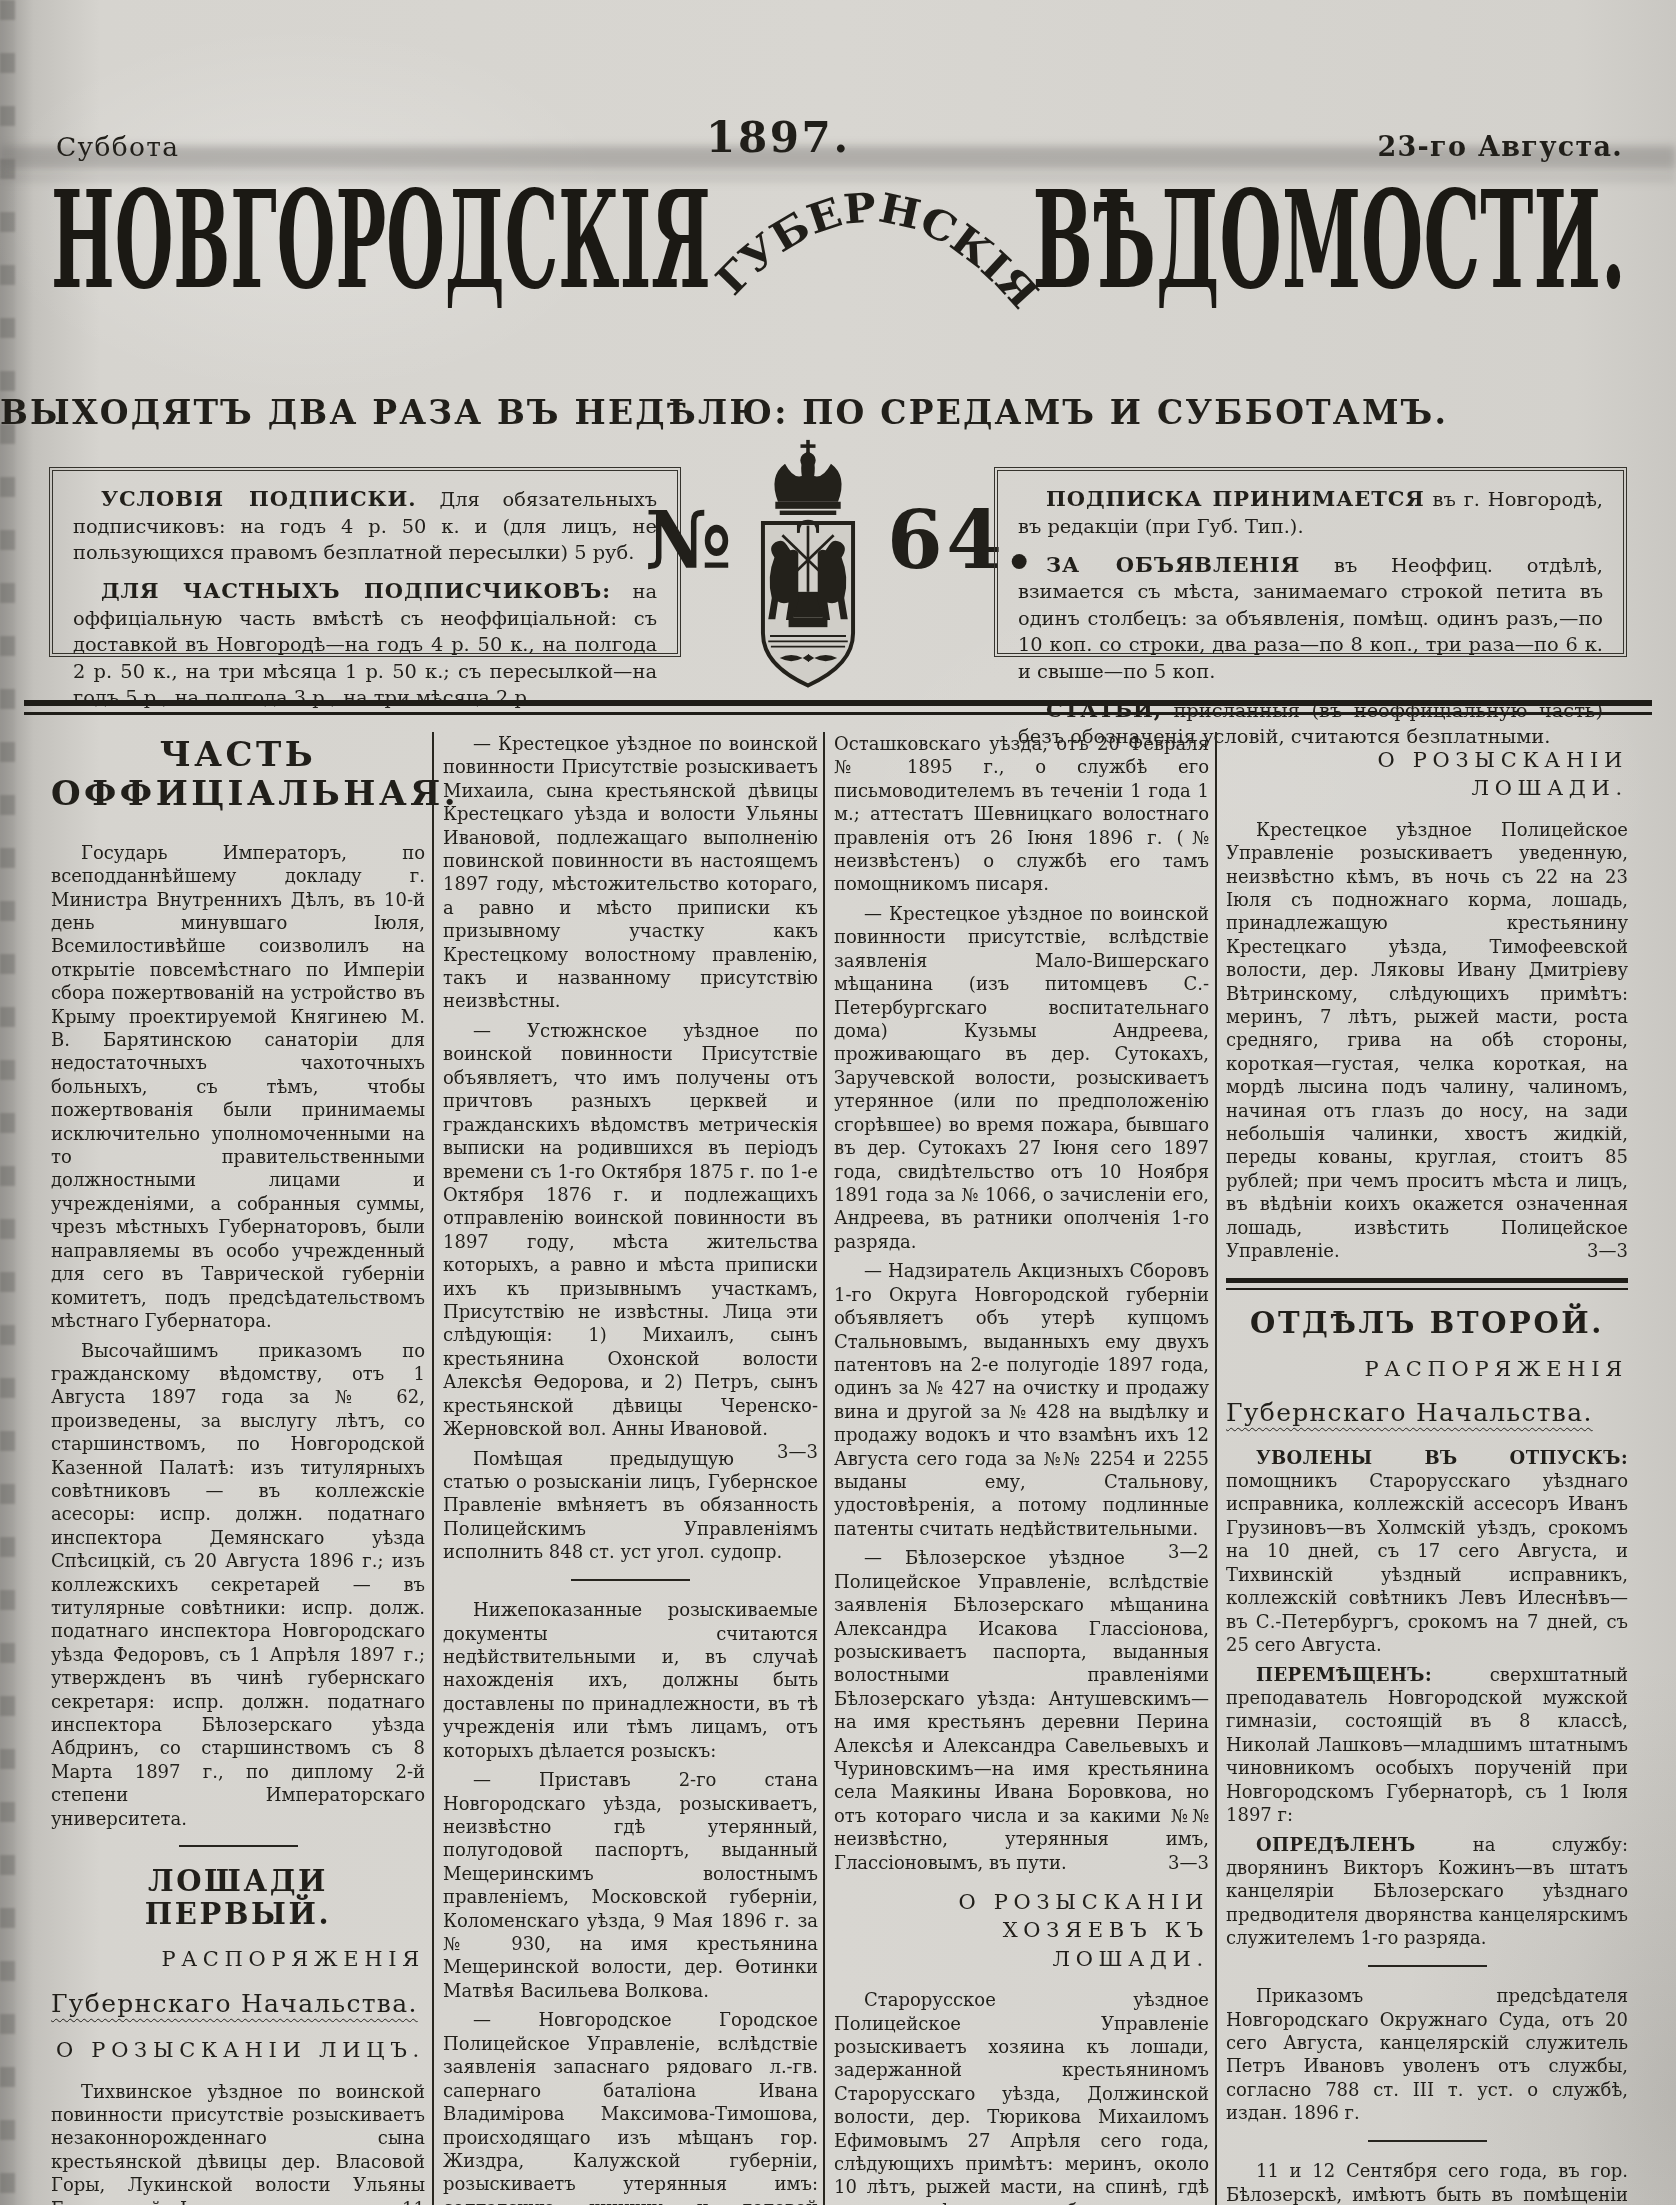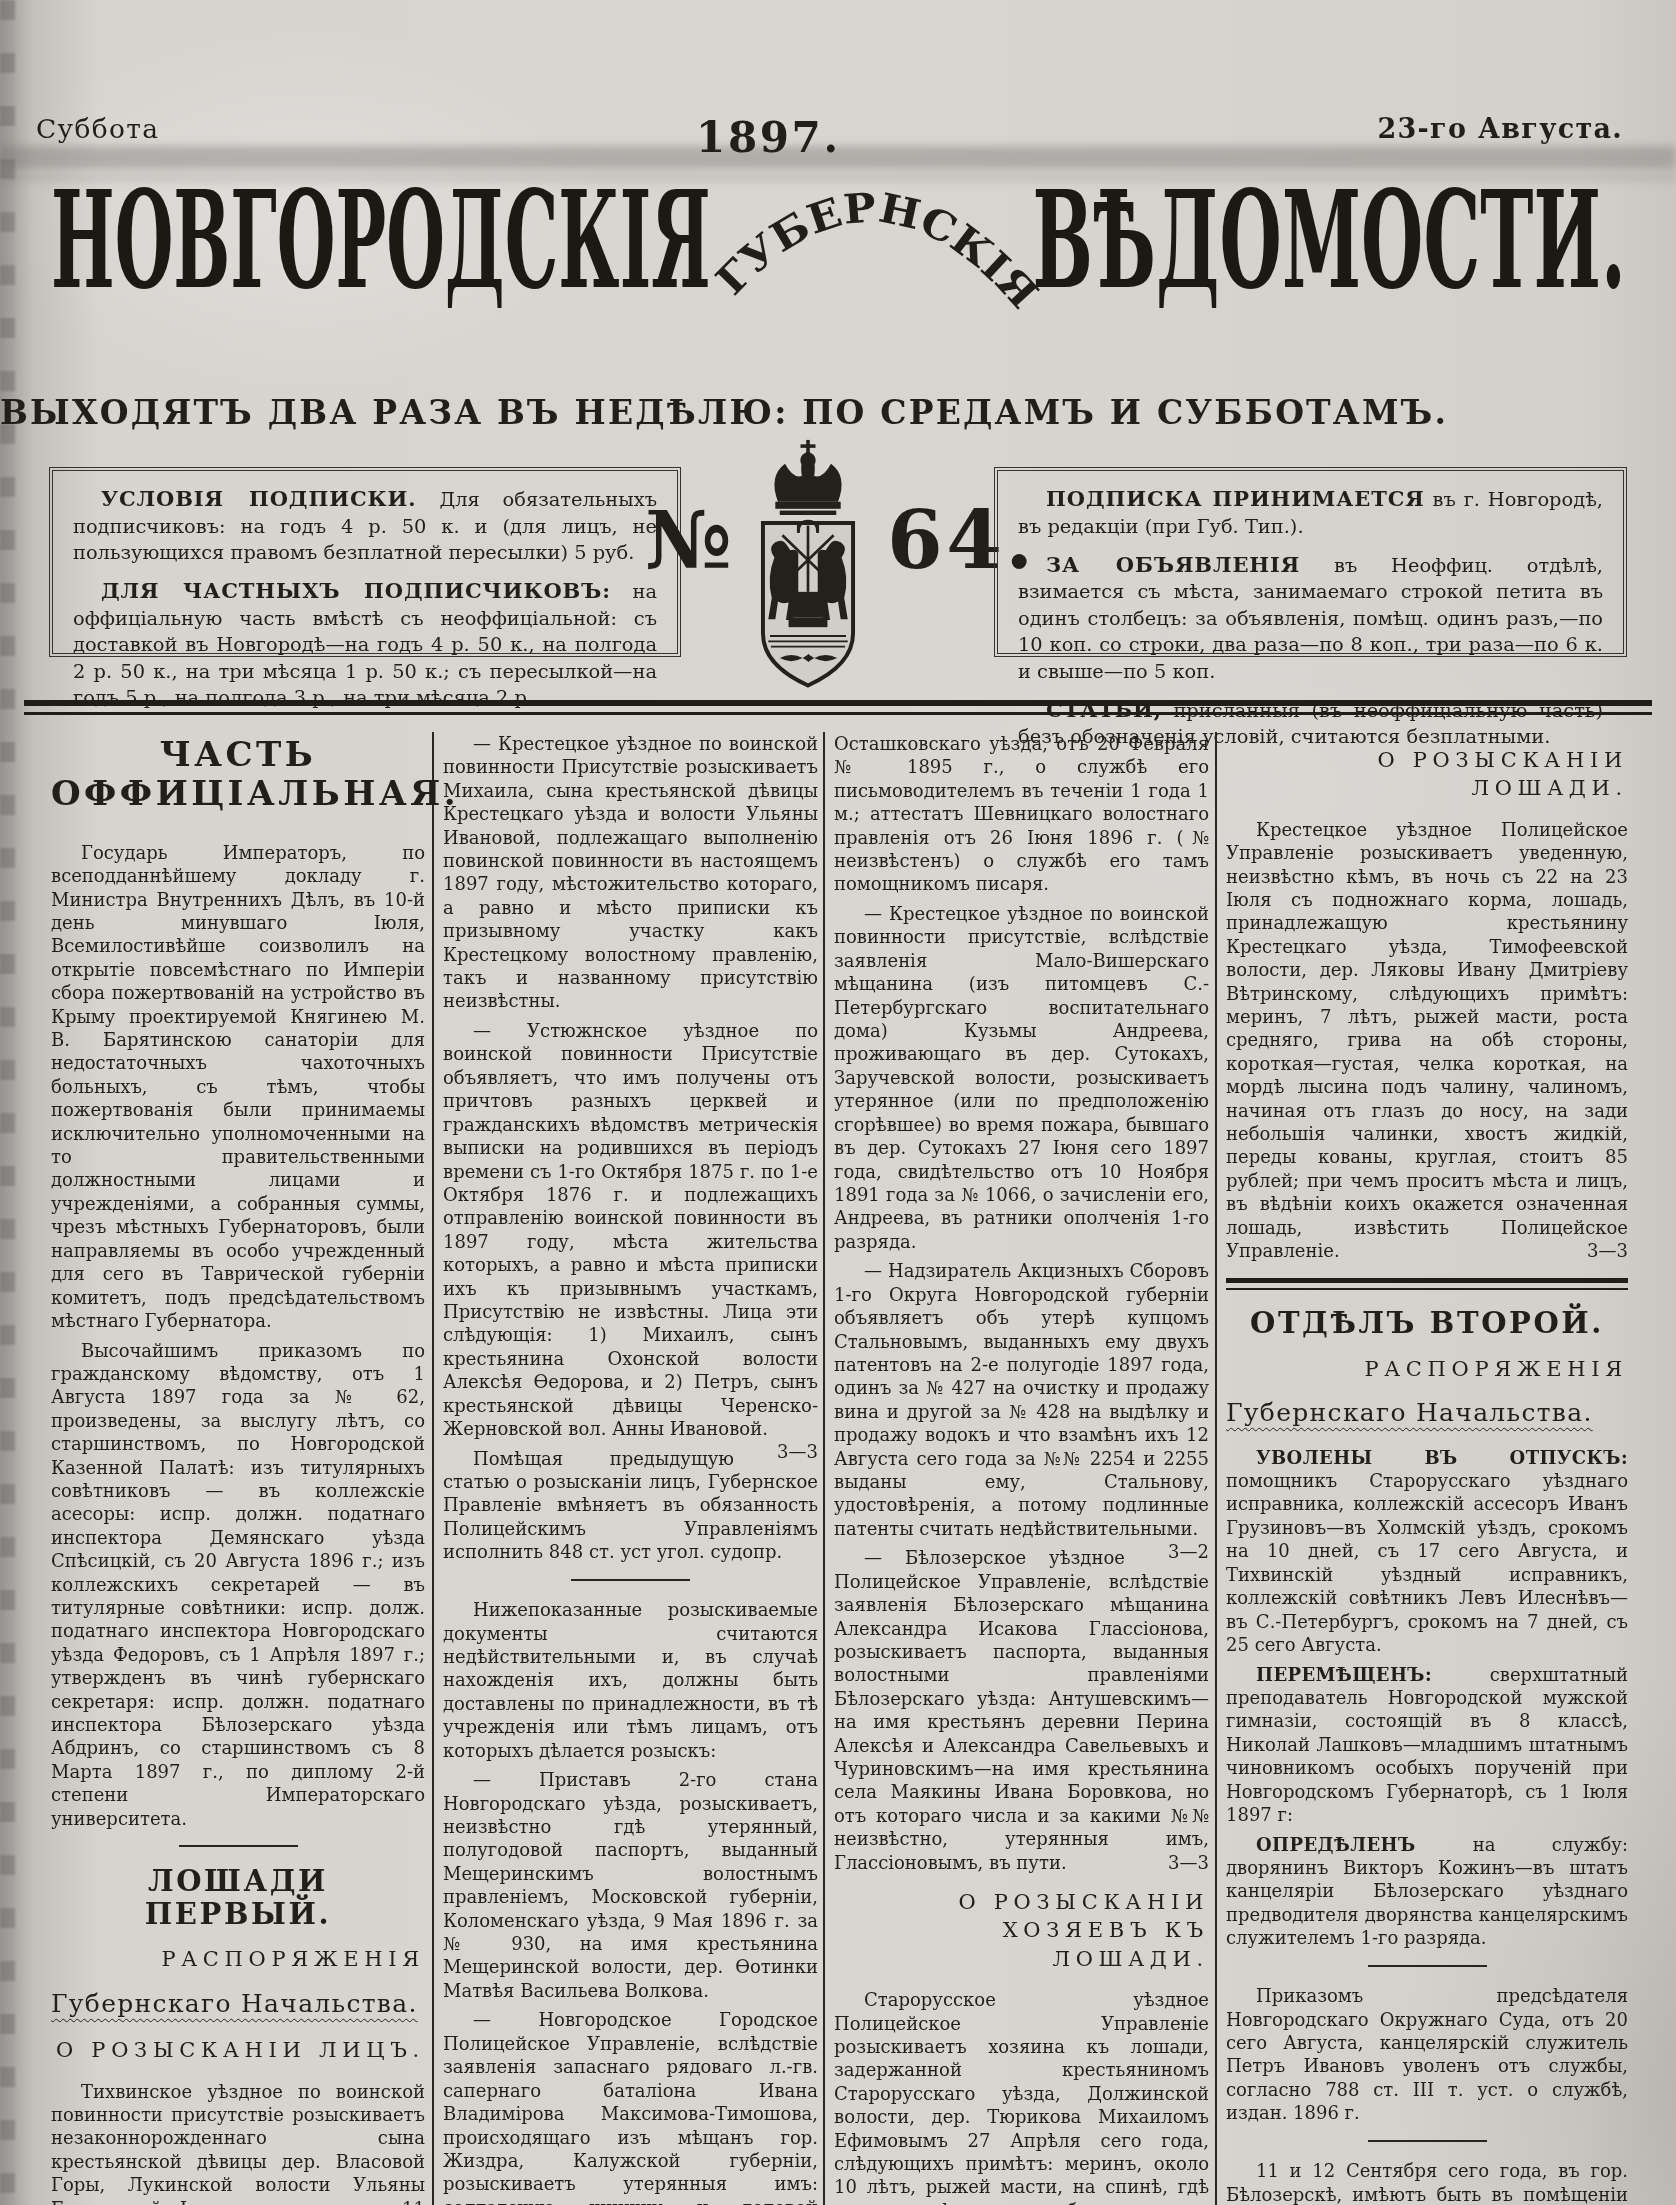--- a/index.html
+++ b/index.html
@@ -23,7 +23,7 @@
     background:repeating-linear-gradient(180deg, rgba(60,58,54,.28) 0 20px, rgba(60,58,54,.04) 20px 53px);
     filter:blur(1.3px);}
   
-  .dateline{position:absolute;top:113px;left:36px;right:53px;display:flex;justify-content:space-between;align-items:flex-start;}
+  .dateline{position:absolute;top:113px;left:56px;right:53px;display:flex;justify-content:space-between;align-items:flex-end;}
   .dateline .day{font-size:26.5px;letter-spacing:1.3px;}
   .dateline .year{font-size:42px;font-weight:bold;letter-spacing:2.6px;}
   .dateline .fulldate{font-size:27px;font-weight:bold;letter-spacing:1.3px;}

